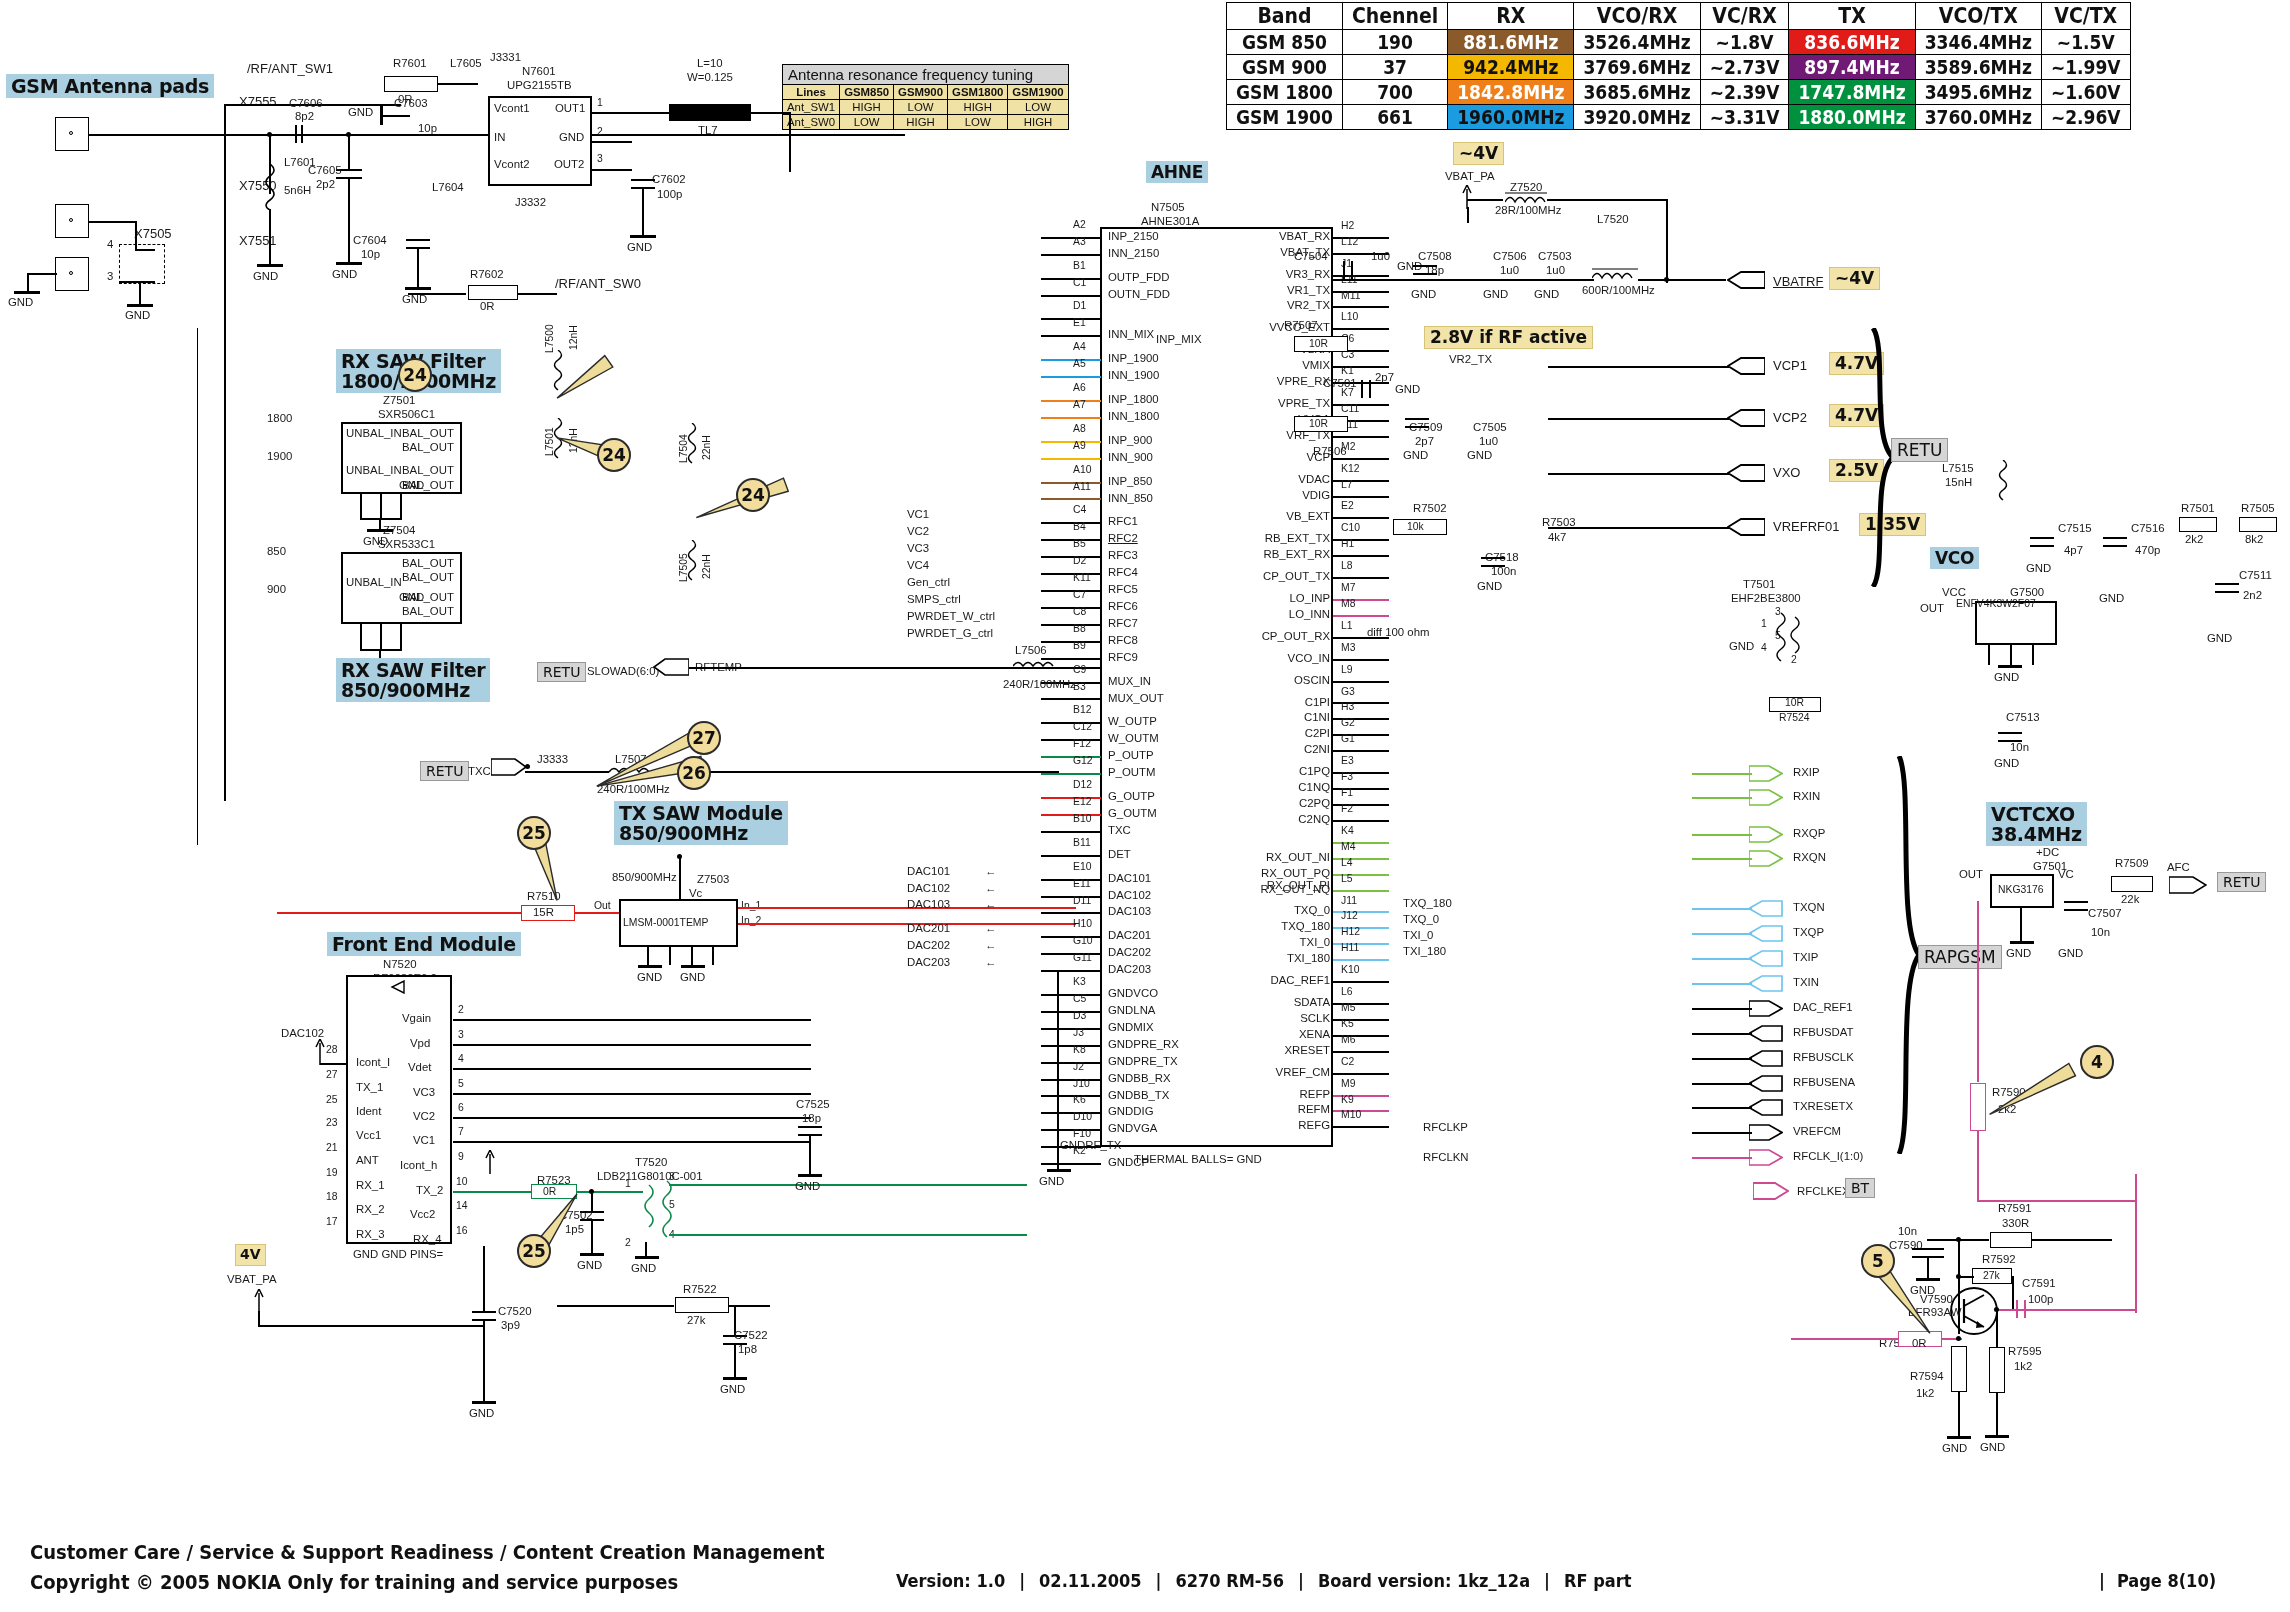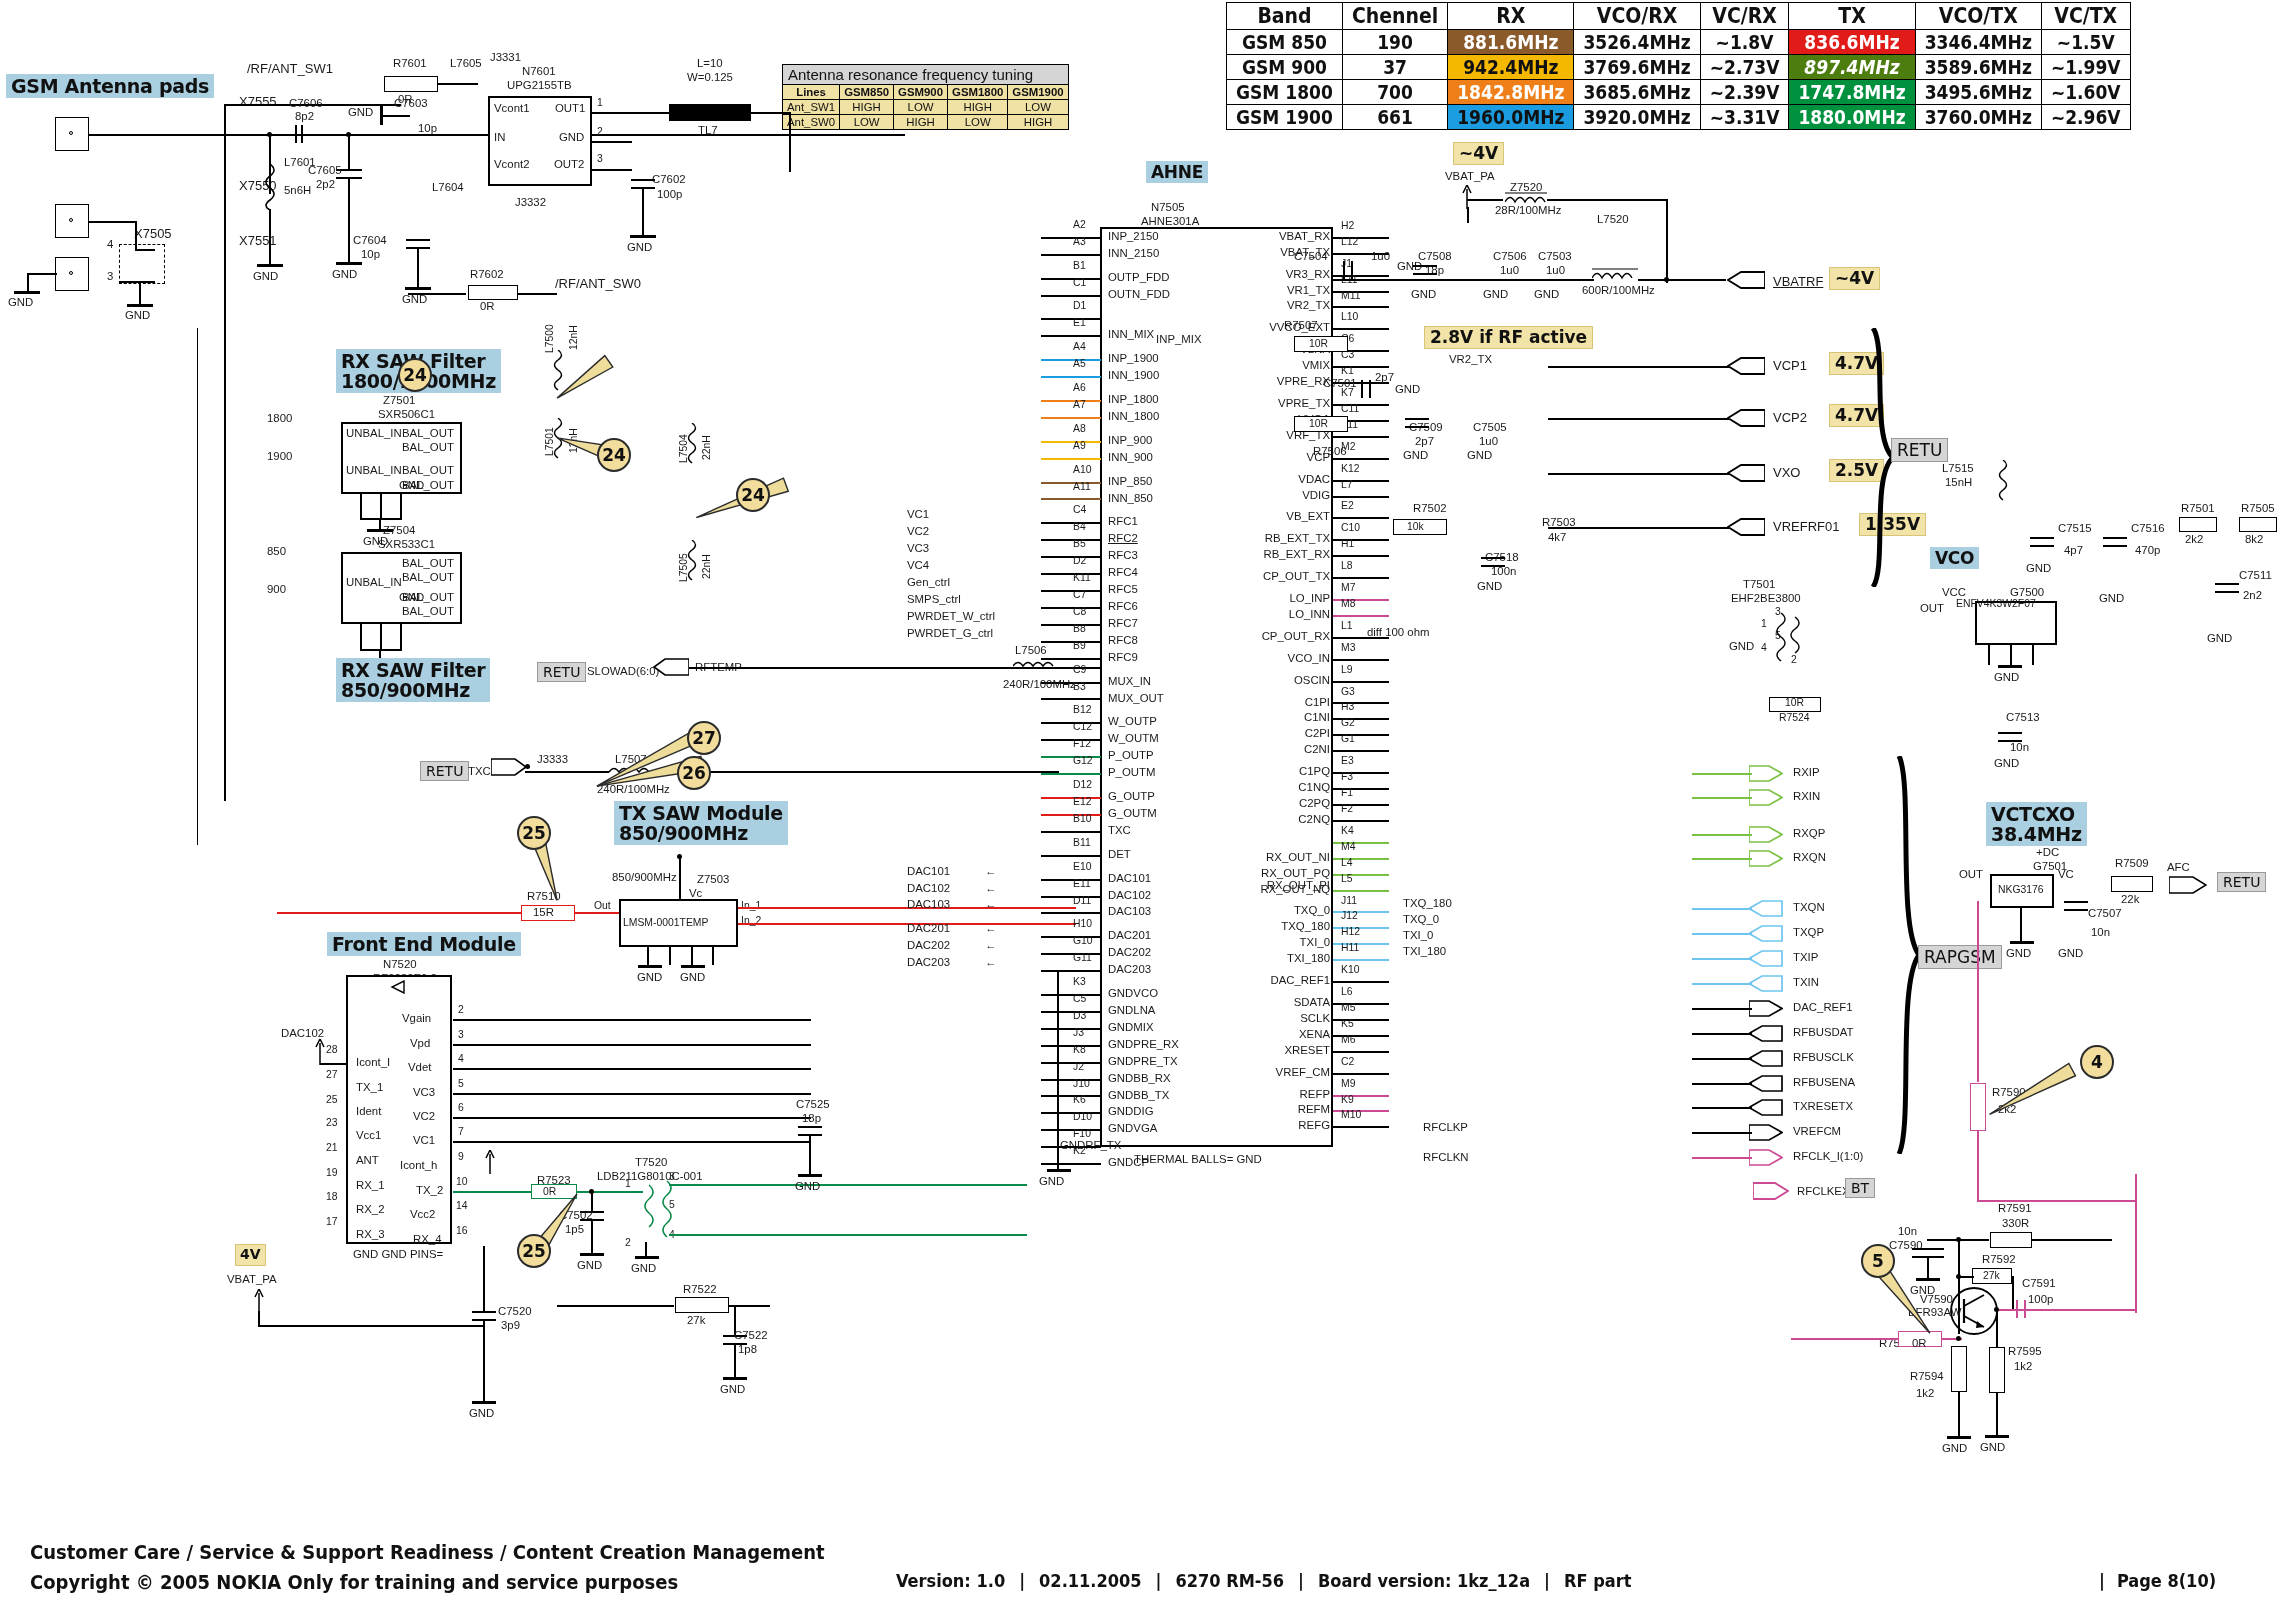--- a/index.html
+++ b/index.html
@@ -113,7 +113,7 @@
         <td style="background: rgb(245, 184, 0); color: rgb(17, 17, 17);">942.4MHz</td>
         <td>3769.6MHz</td>
         <td>~2.73V</td>
-        <td style="background: #4d7c0f; color: rgb(255, 255, 255); font-style: italic;">897.4MHz</td>
+        <td style="background: #701a75; color: rgb(255, 255, 255);">897.4MHz</td>
         <td>3589.6MHz</td>
         <td>~1.99V</td>
       </tr>

